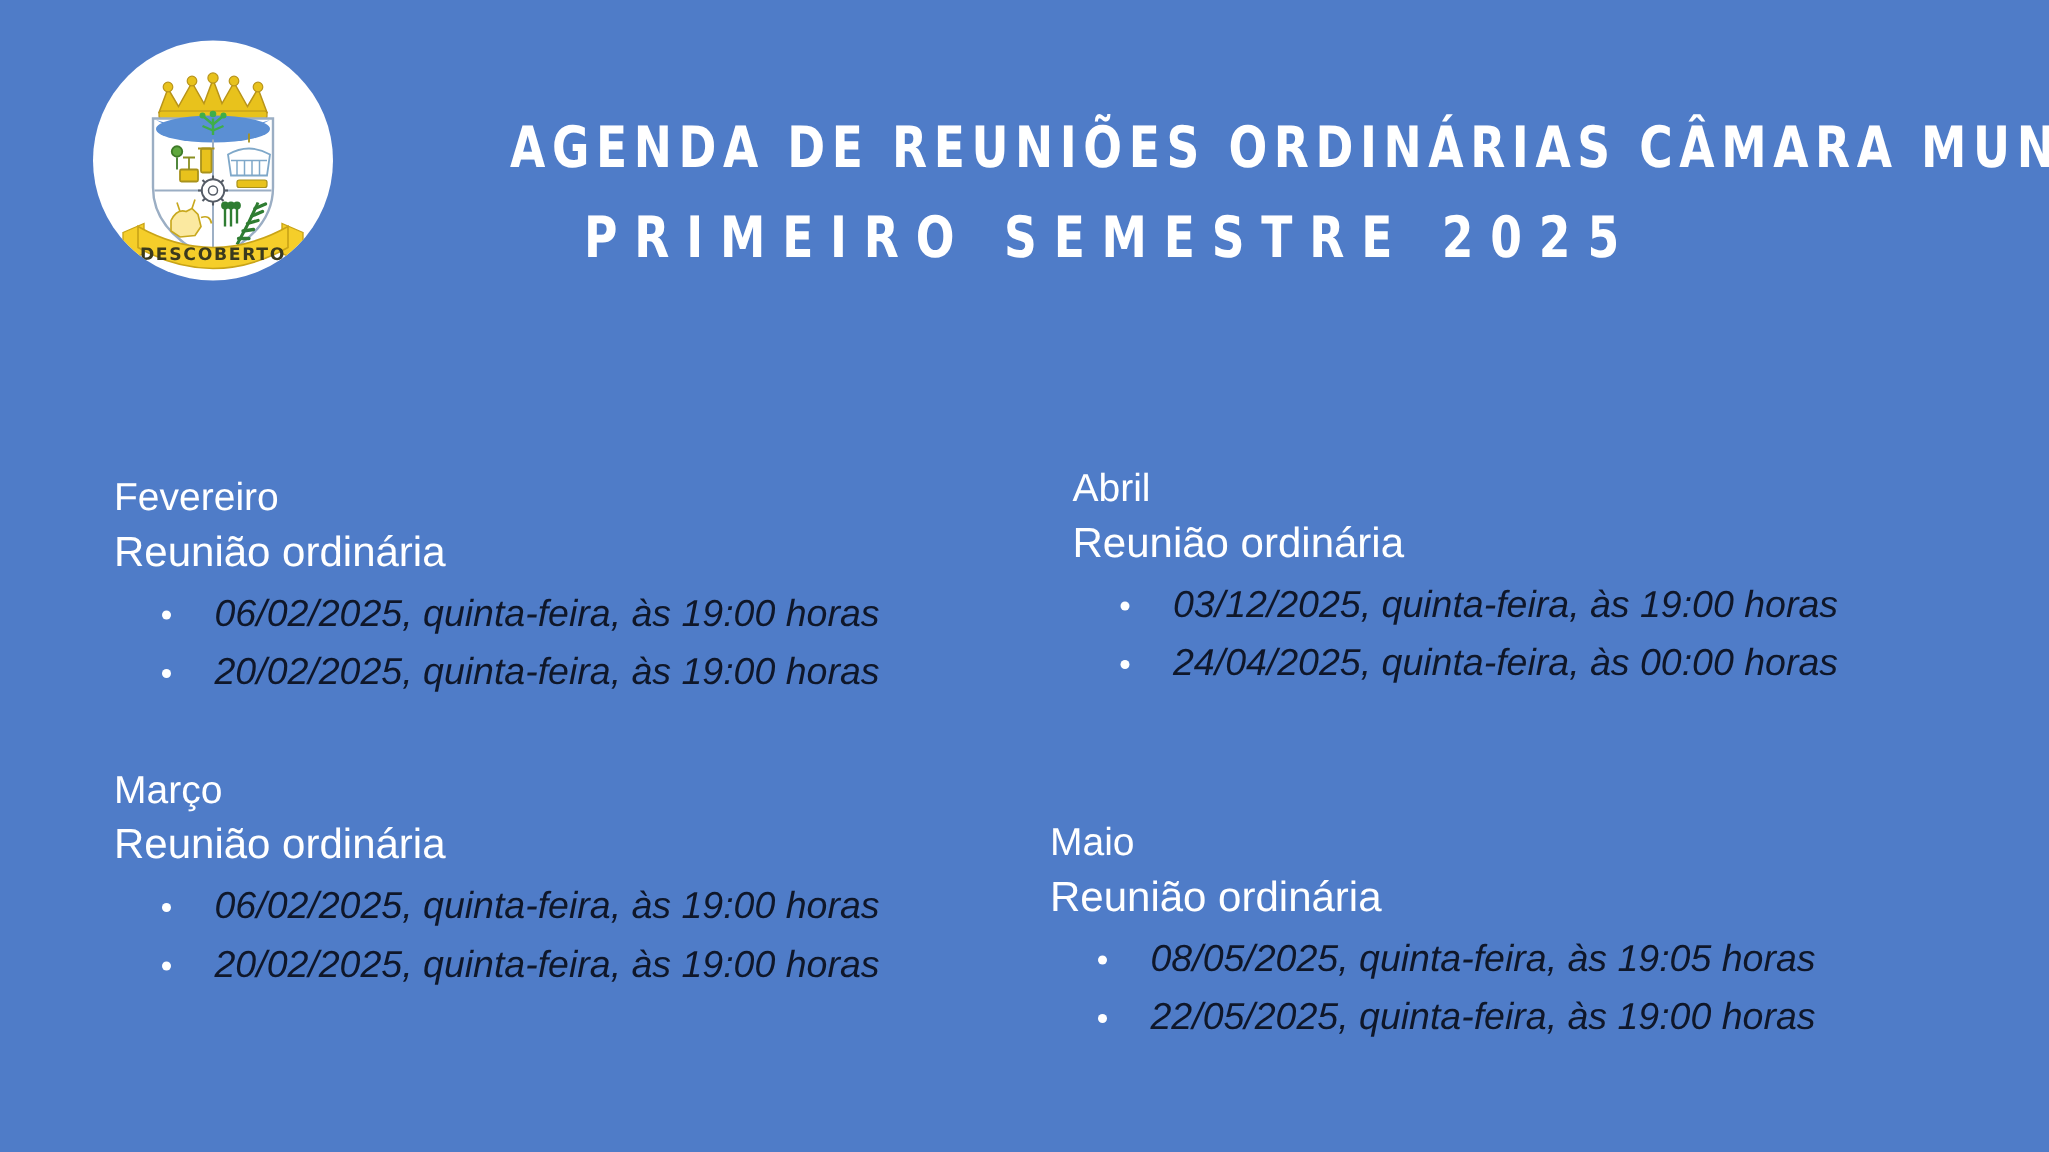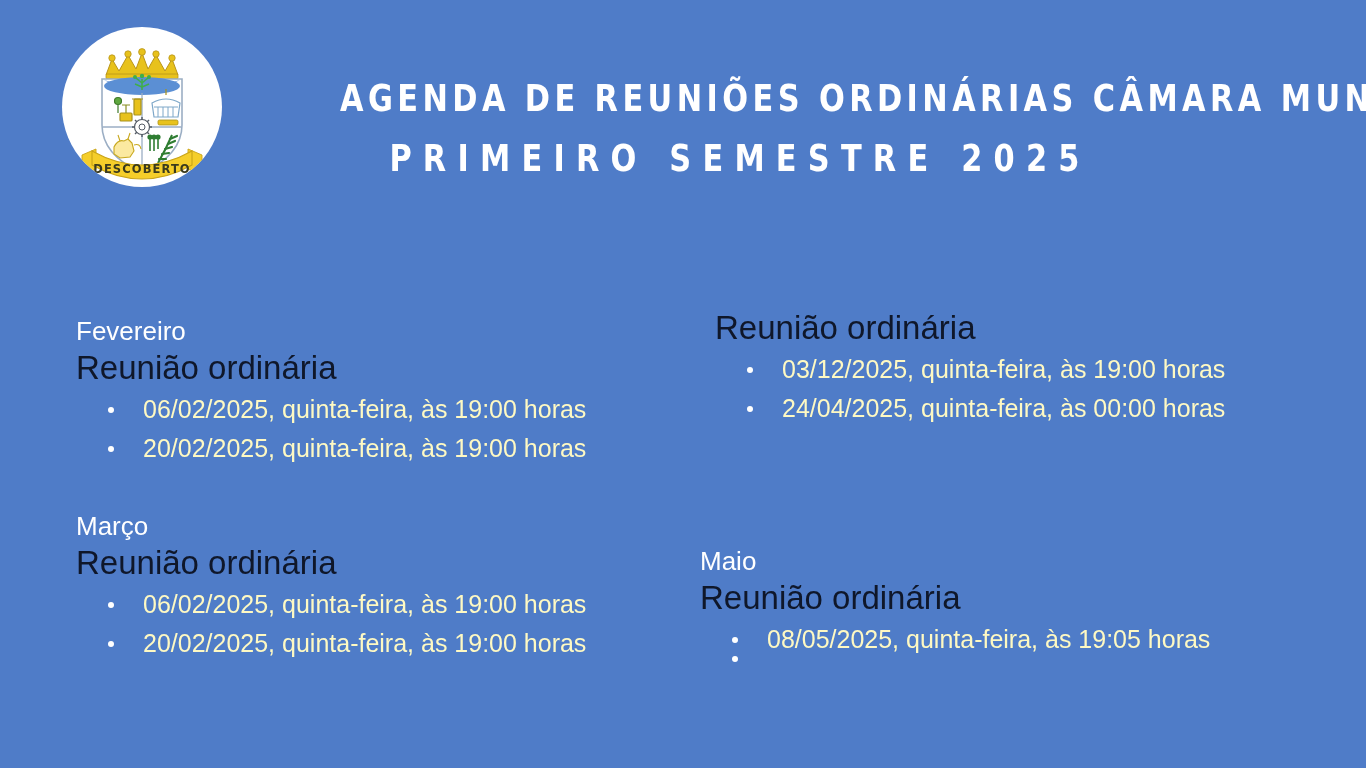--- a/index.html
+++ b/index.html
@@ -241,6 +241,7 @@
   </div>
 
   <div class="month-block block-abril">
+    <div class="month-name">Abril</div>
     <div class="meeting-type">Reunião ordinária</div>
     <ul class="date-list">
       <li class="date-item">

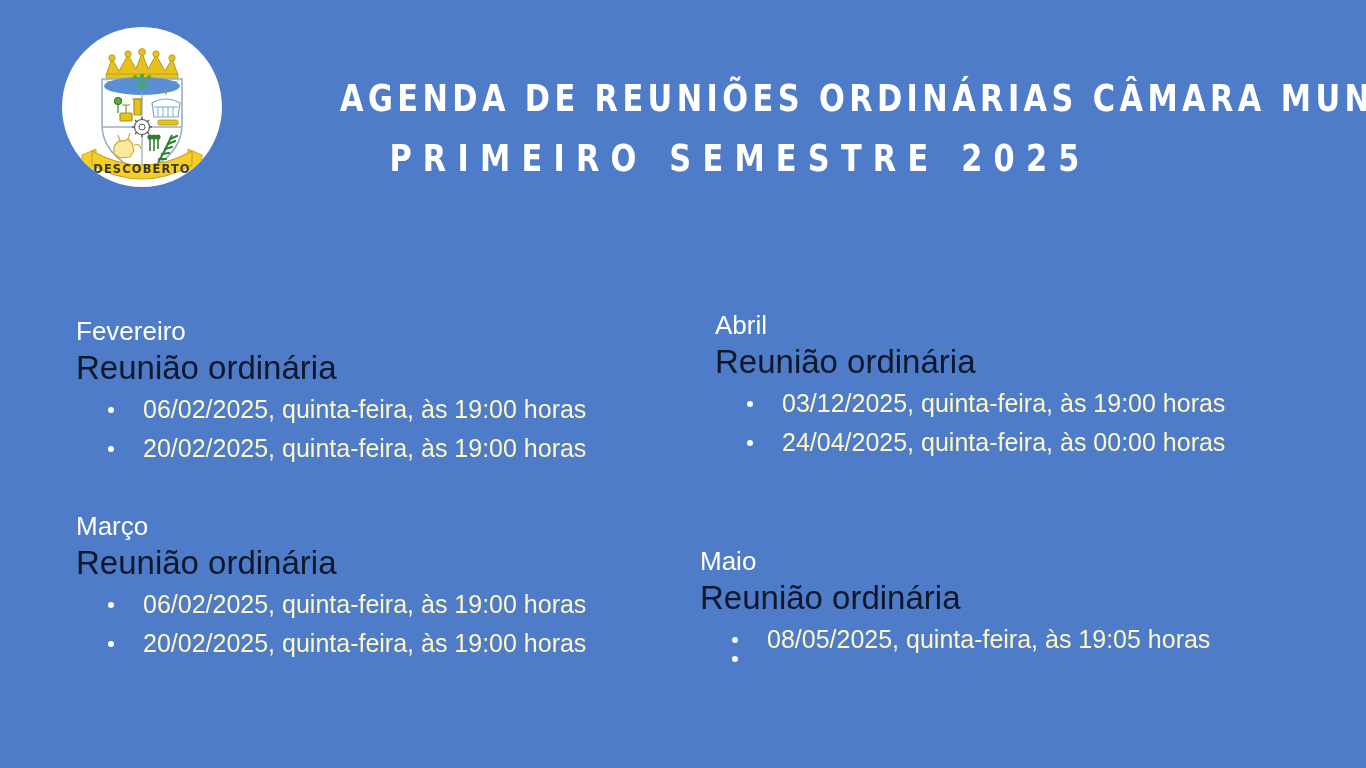--- a/index.html
+++ b/index.html
@@ -78,10 +78,10 @@
   }
 
   .meeting-type {
-    font-size:33px;
+    font-size:28px;
     line-height:40px;
     font-weight:normal;
-    color:#0f172a;
+    color:#ffffff;
     white-space:nowrap;
   }
 

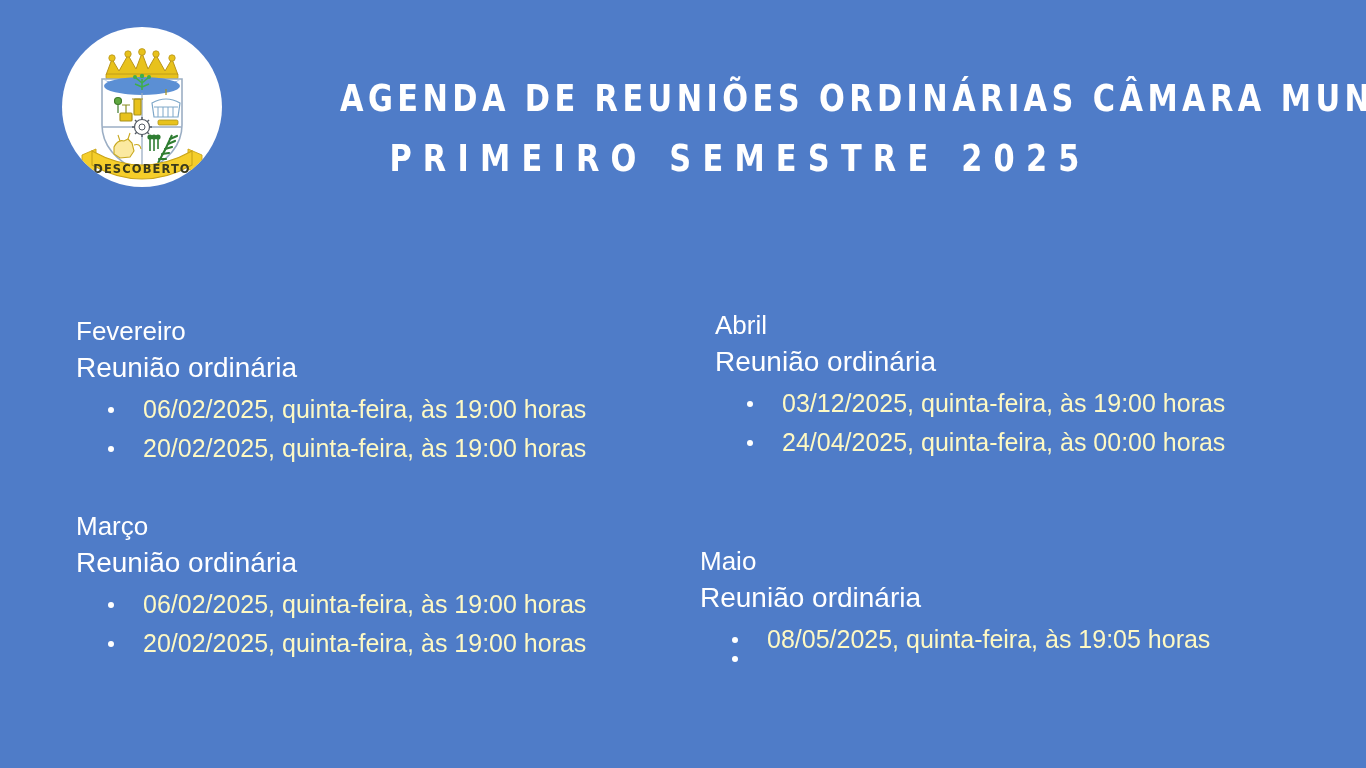--- a/index.html
+++ b/index.html
@@ -91,9 +91,10 @@
     position:relative;
     font-size:25px;
     line-height:39px;
-    color:#fef9c3;
+    color:#0f172a;
     white-space:nowrap;
     padding-left:67px;
+    font-style:italic;
   }
   .date-item .bullet {
     position:absolute;

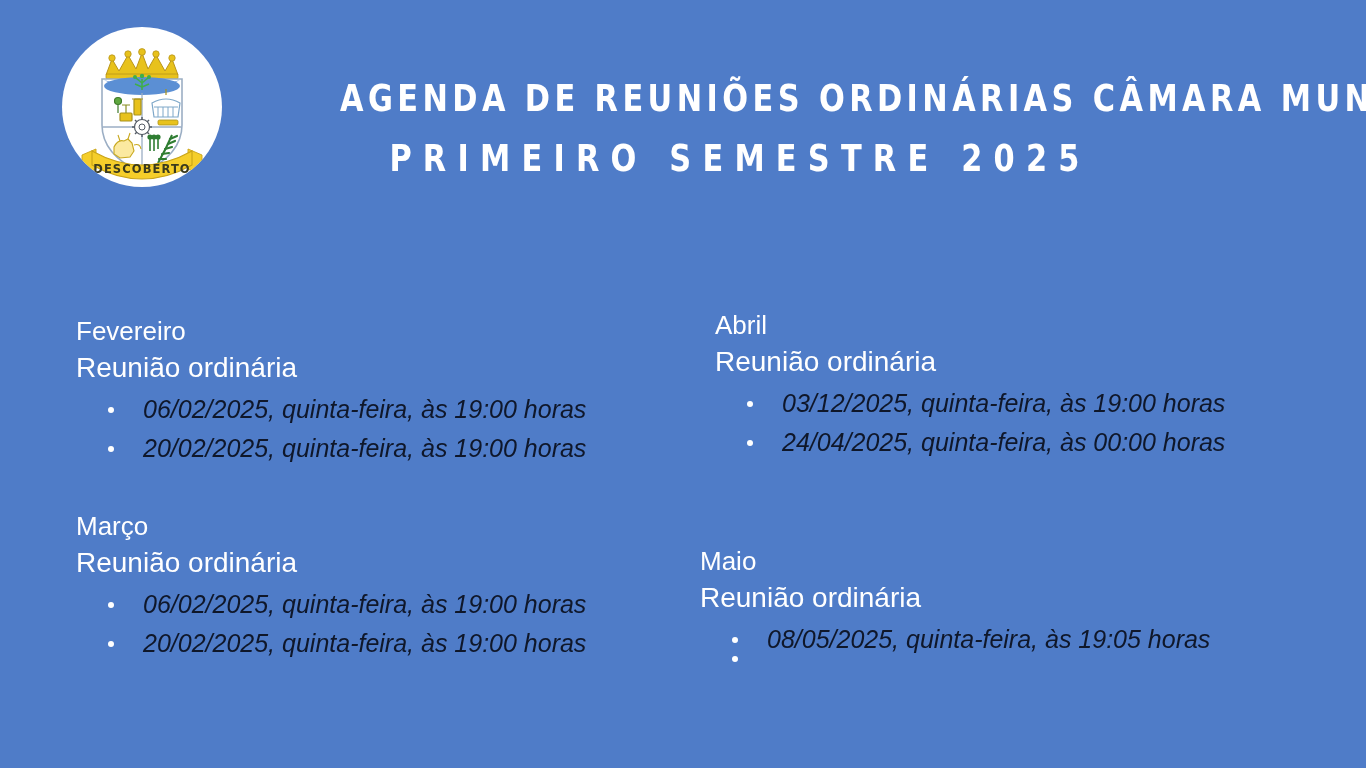--- a/index.html
+++ b/index.html
@@ -266,6 +266,7 @@
       </li>
       <li class="date-item">
         <span class="bullet"></span>
+        <span>22/05/2025, quinta-feira, às 19:00 horas</span>
       </li>
     </ul>
   </div>

